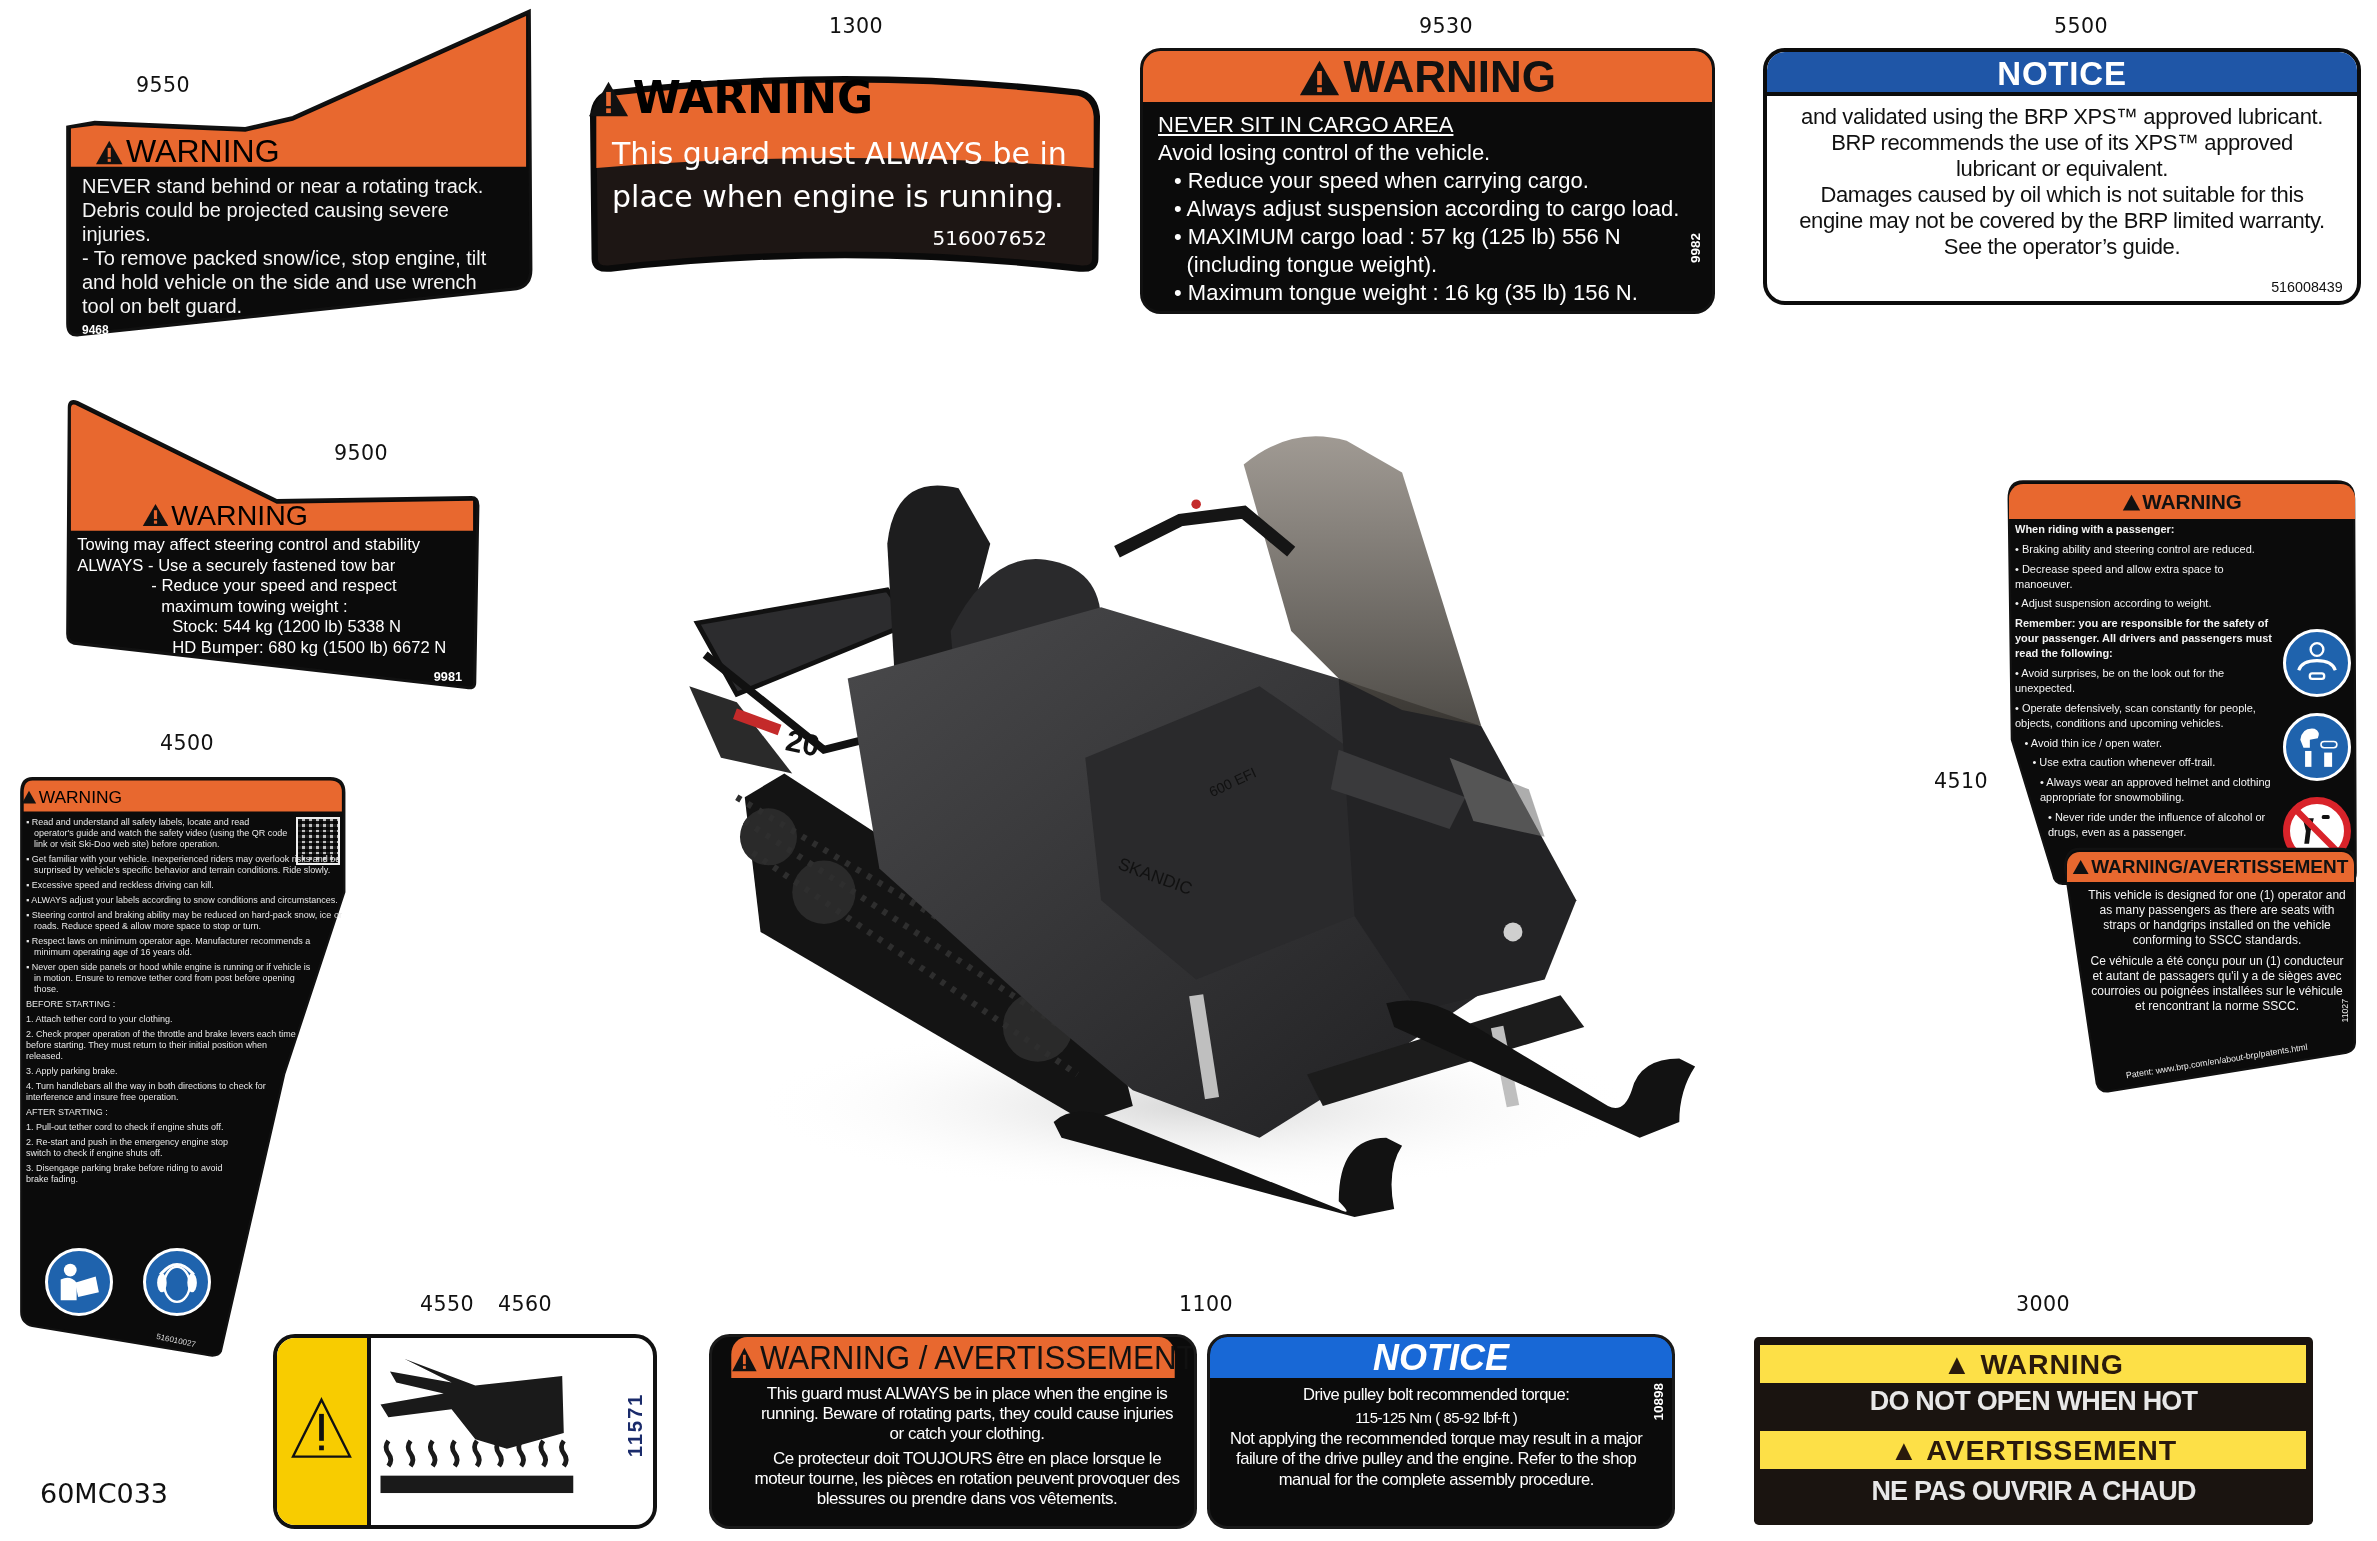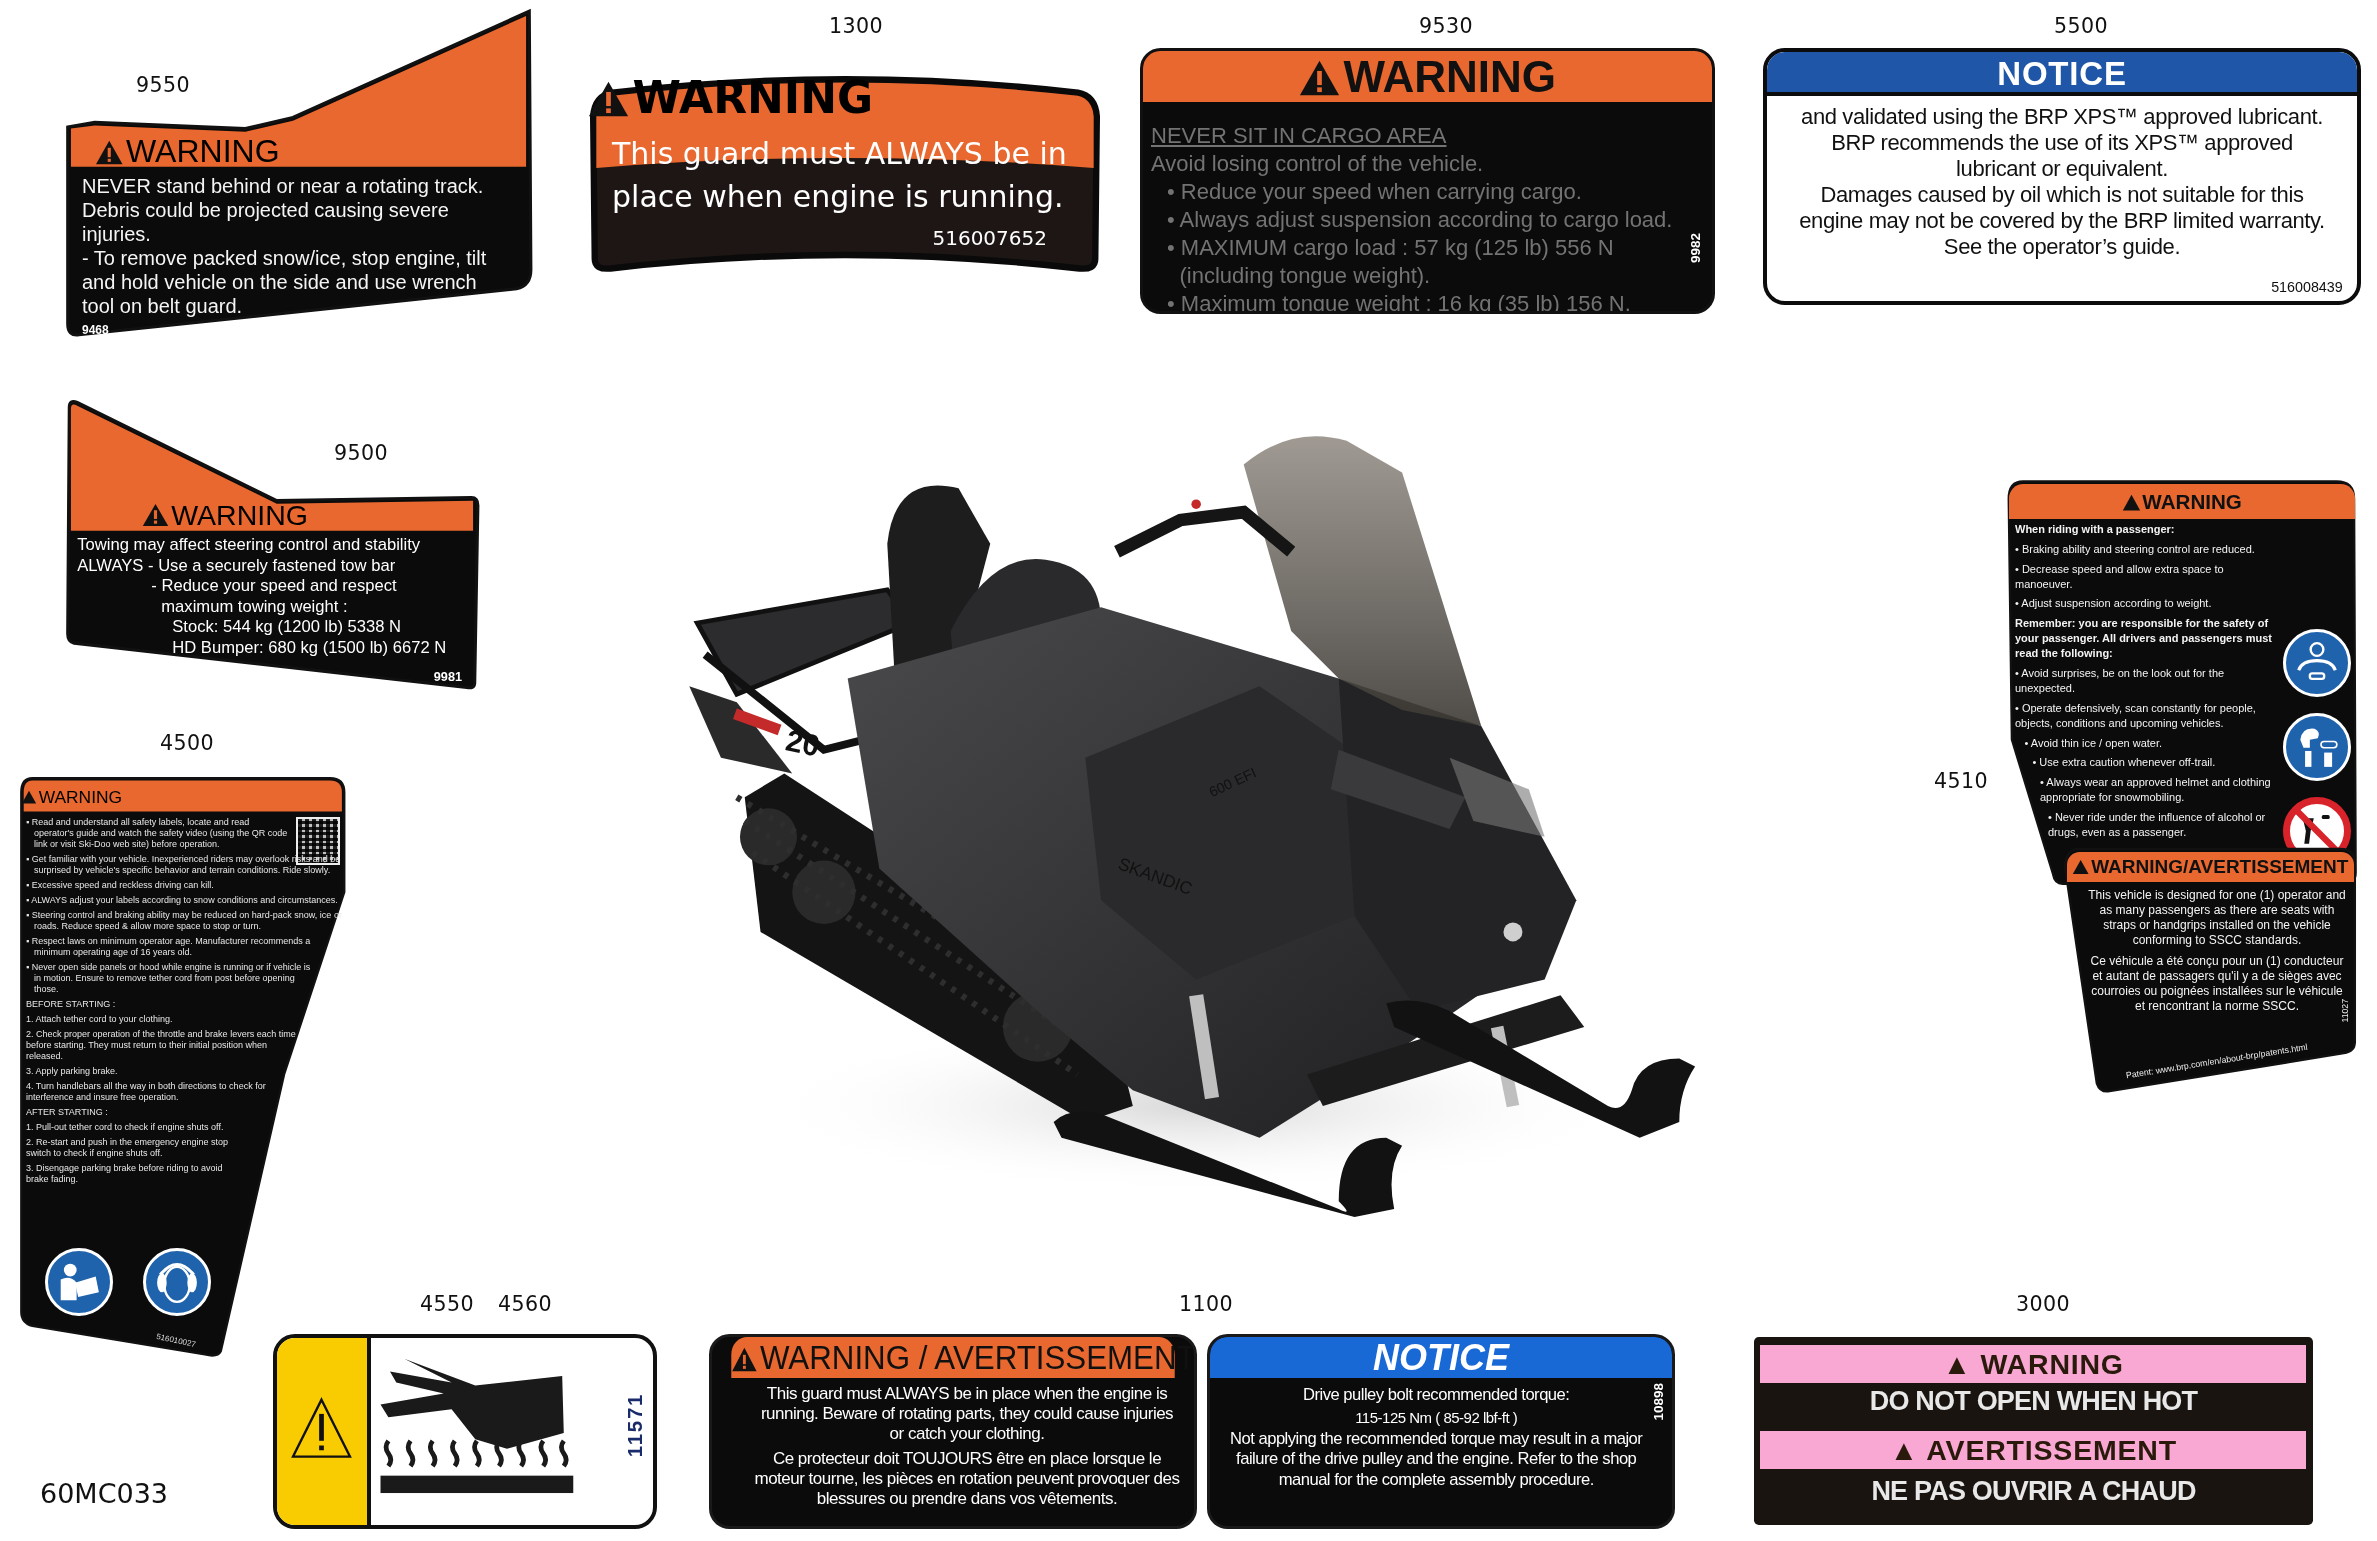--- a/index.html
+++ b/index.html
@@ -28,7 +28,7 @@
   
   #d9530 { left: 1140px; top: 48px; width: 575px; height: 266px; border-radius: 20.6px; background: #0b0b0b; border: 3.2px solid #111; }
   #d9530 .head { height: 51px; font-size: 44px; line-height: 51px; }
-  #d9530 .txt { padding: 20px 8px 0 8px; font-size: 22px; line-height: 28px; color: #737373; }
+  #d9530 .txt { padding: 9px 8px 0 8px; font-size: 22px; line-height: 28px; color: #ffffff; margin-left: 7px; }
   #d9530 .txt .u { text-decoration: underline; }
   #d9530 .txt .b { padding-left: 16px; }
   #d9530 .txt .b2 { padding-left: 28.5px; }

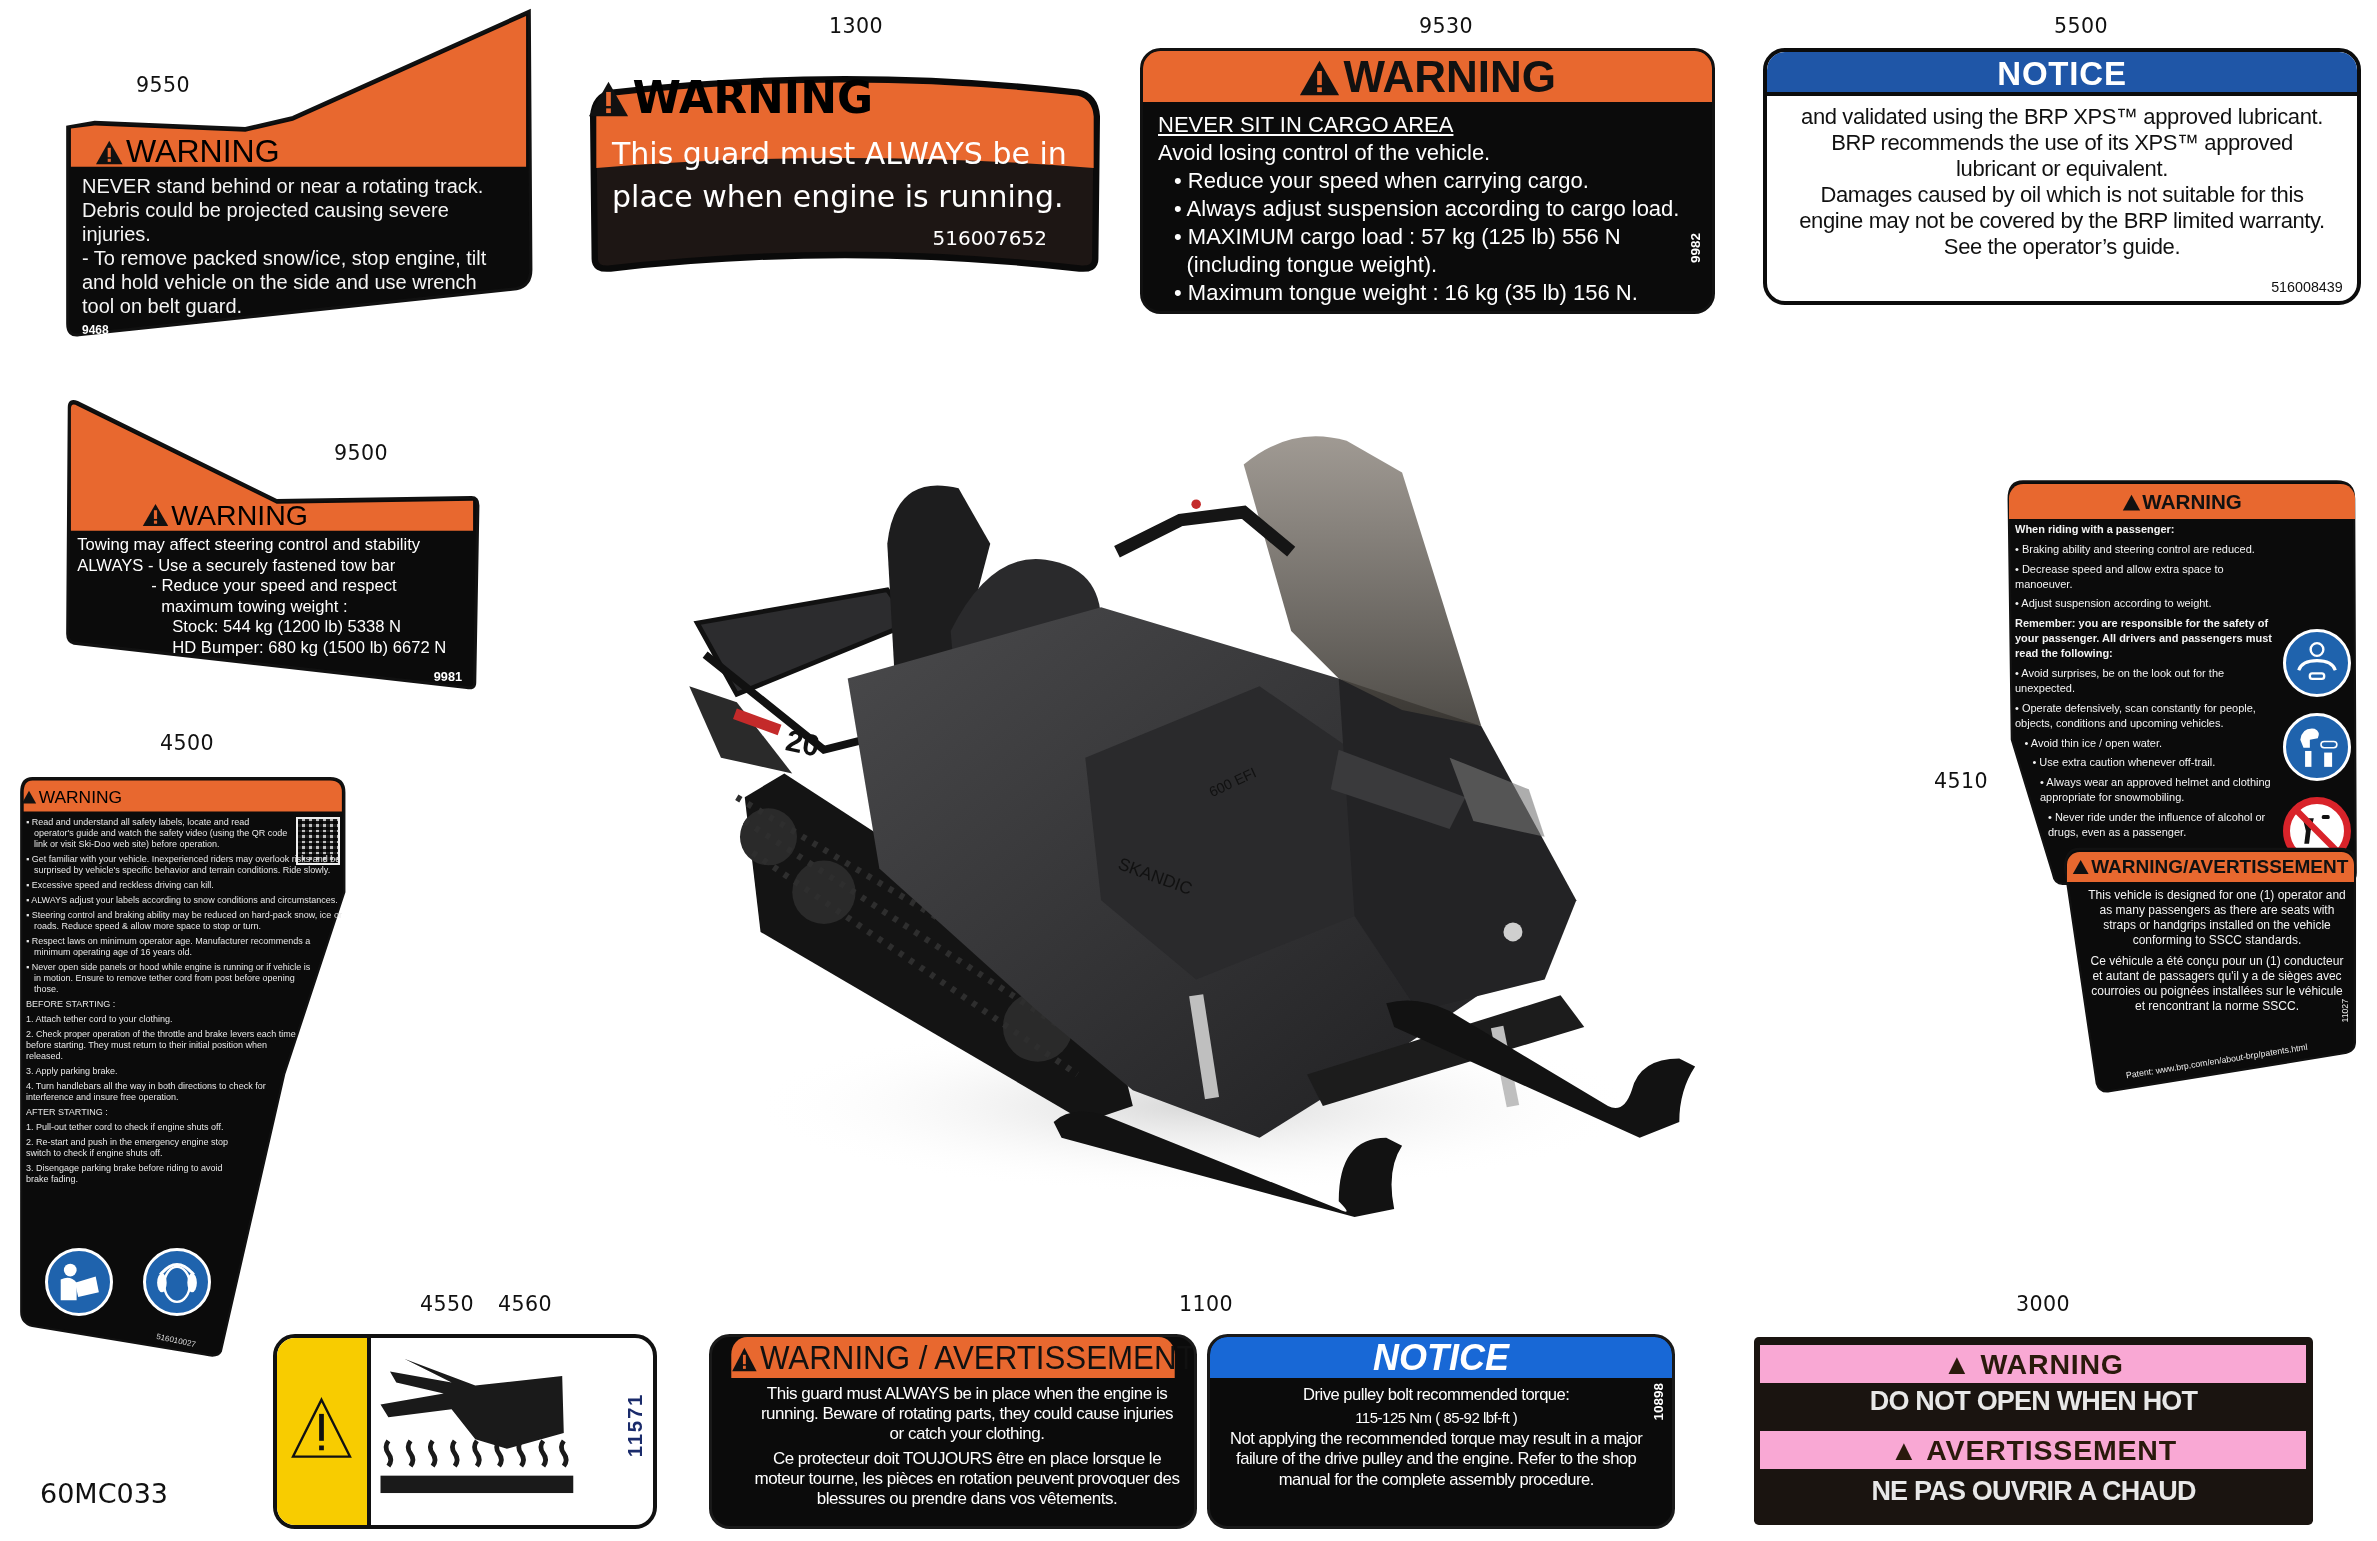--- a/index.html
+++ b/index.html
@@ -98,7 +98,7 @@
 
   
   #d3000 { left: 1754px; top: 1337px; width: 559px; height: 188px; background: #1a1410; border-radius: 4.8px; filter: blur(0.6px); }
-  #d3000 .band { position: absolute; left: 6.3px; width: 546px; height: 38px; background: #f9a8d4; color: #2a1a0c; font-weight: bold; font-size: 28.5px; line-height: 38px; text-align: center; letter-spacing: 0.8px; }
+  #d3000 .band { position: absolute; left: 6.3px; width: 546px; height: 38px; background: #fde047; color: #2a1a0c; font-weight: bold; font-size: 28.5px; line-height: 38px; text-align: center; letter-spacing: 0.8px; }
   #d3000 .line { position: absolute; left: 0; width: 559px; text-align: center; color: #e8e8e8; font-weight: bold; font-size: 27px; letter-spacing: -0.8px; }
 
   

